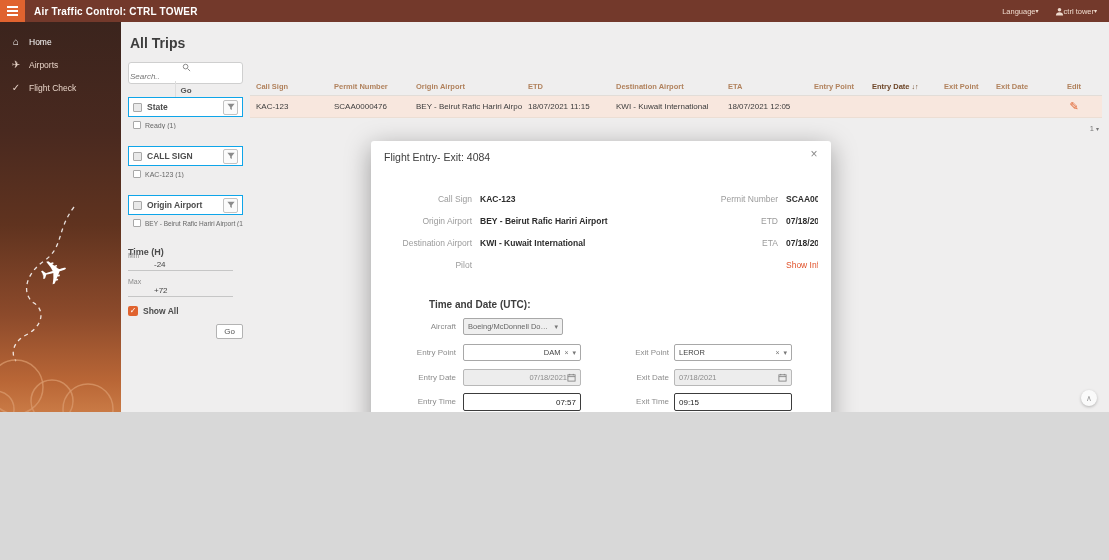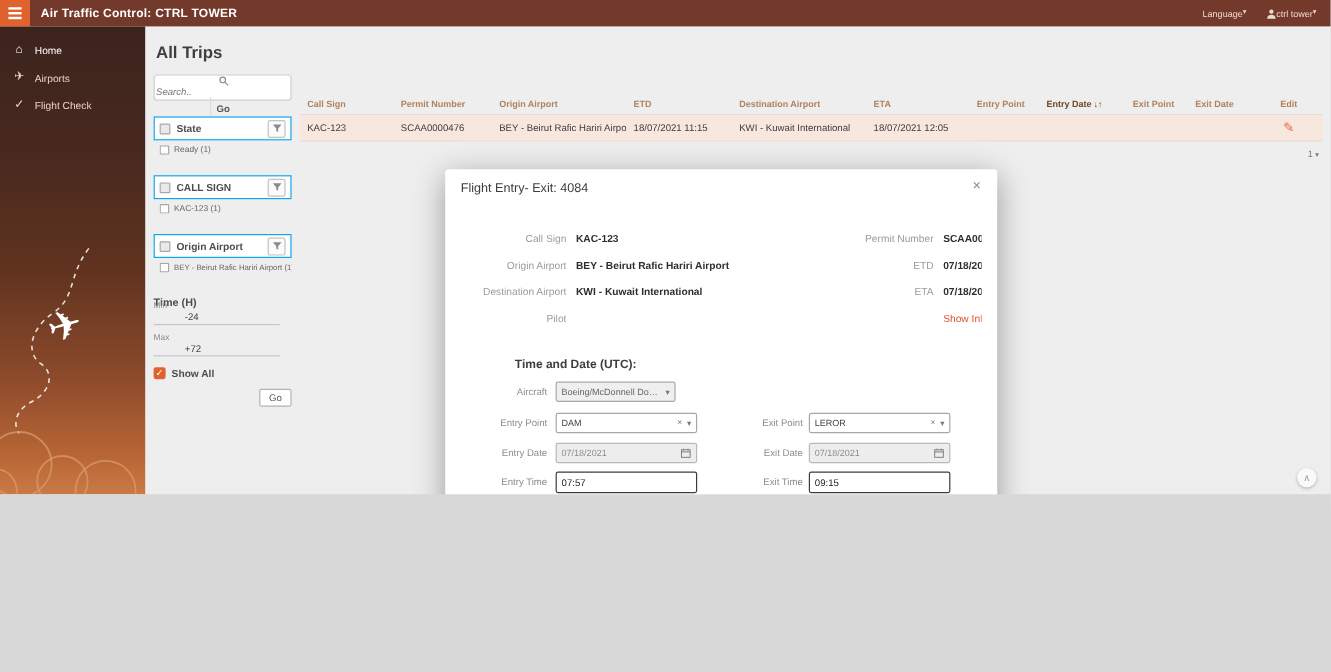--- a/index.html
+++ b/index.html
@@ -83,7 +83,7 @@
   .ctrl.gray { background:#efefef; color:#666; }
   .ctrl.datebox { background:#ededed; border-color:#b8b8b8; color:#8c8c8c; }
   .time-input { position:absolute; height:18px; width:118px; border:1.5px solid #3c3c3c; border-radius:2px; font-size:8px; color:#222; padding:0 4px; outline:none; background:#fff; font-family:inherit; }
-  .cl { left:92px; width:118px; }
+  .cl { left:92px; width:118px;text-align:right; }
   .cr { left:303px; width:118px; }
   .cancel-btn { position:absolute; left:13px; bottom:9px; height:17px; padding:0 8px; background:#fff; border:1px solid #9c9c9c; border-radius:2px; font-size:8px; color:#444; cursor:pointer; font-family:inherit; }
   .save-btn { position:absolute; right:13px; bottom:9px; height:17px; padding:0 9px; background:#e0632f; border:none; border-radius:2px; font-size:8px; font-weight:bold; color:#fff; cursor:pointer; font-family:inherit;text-decoration:underline; }

